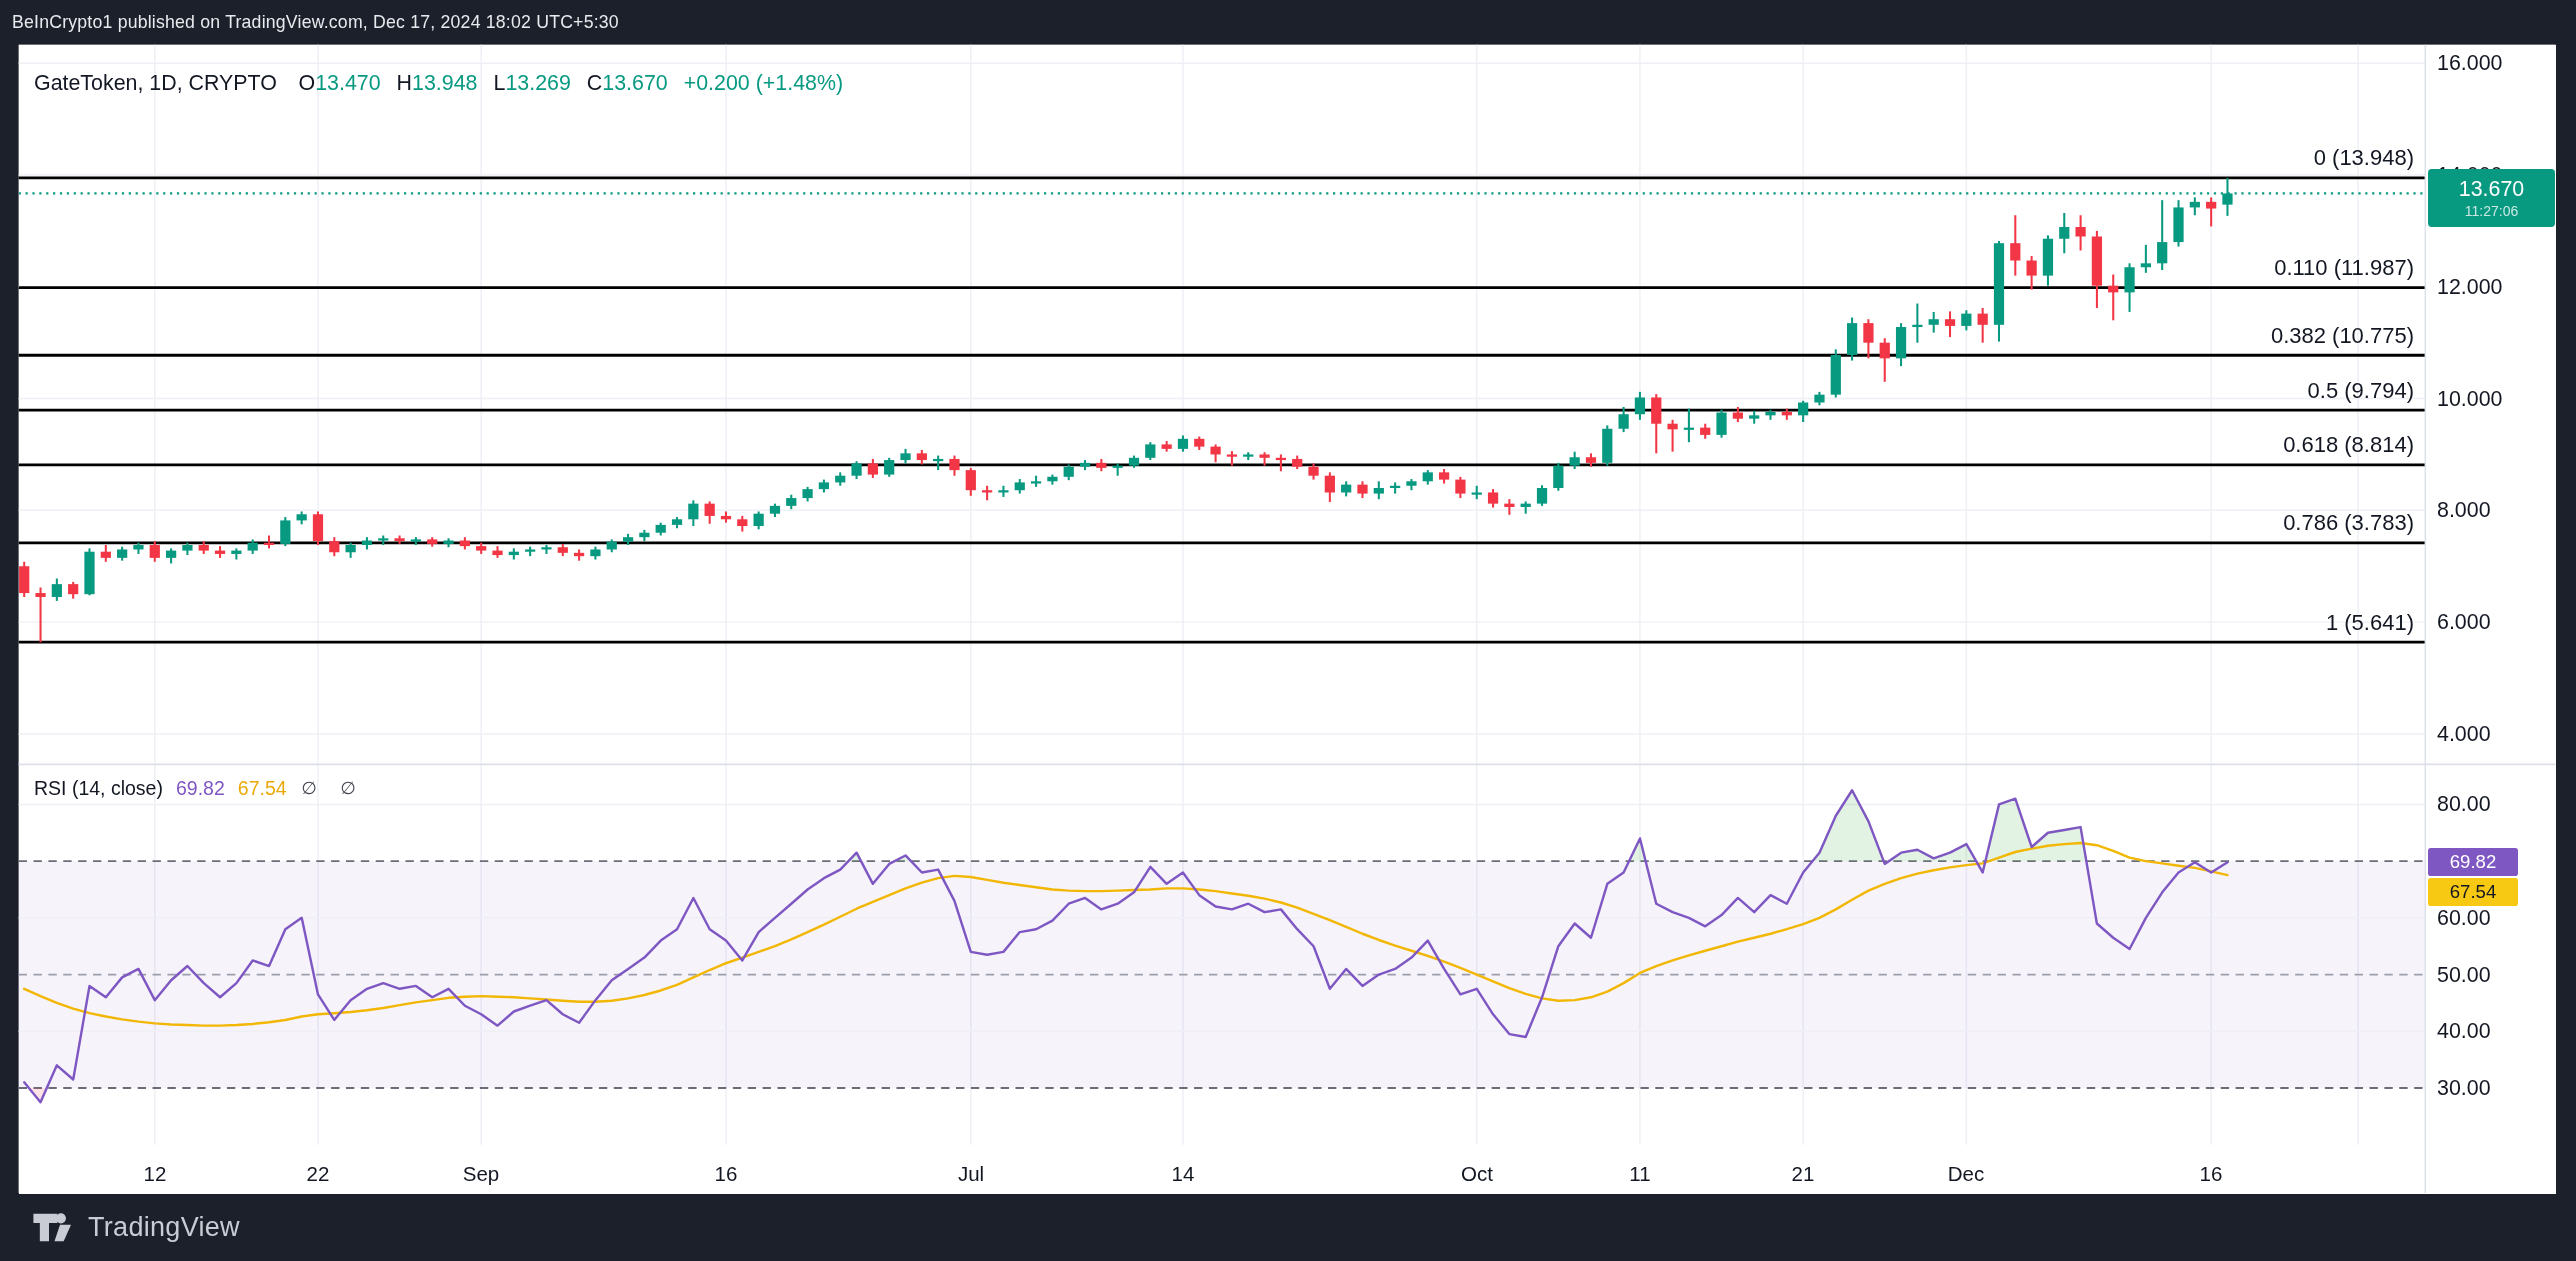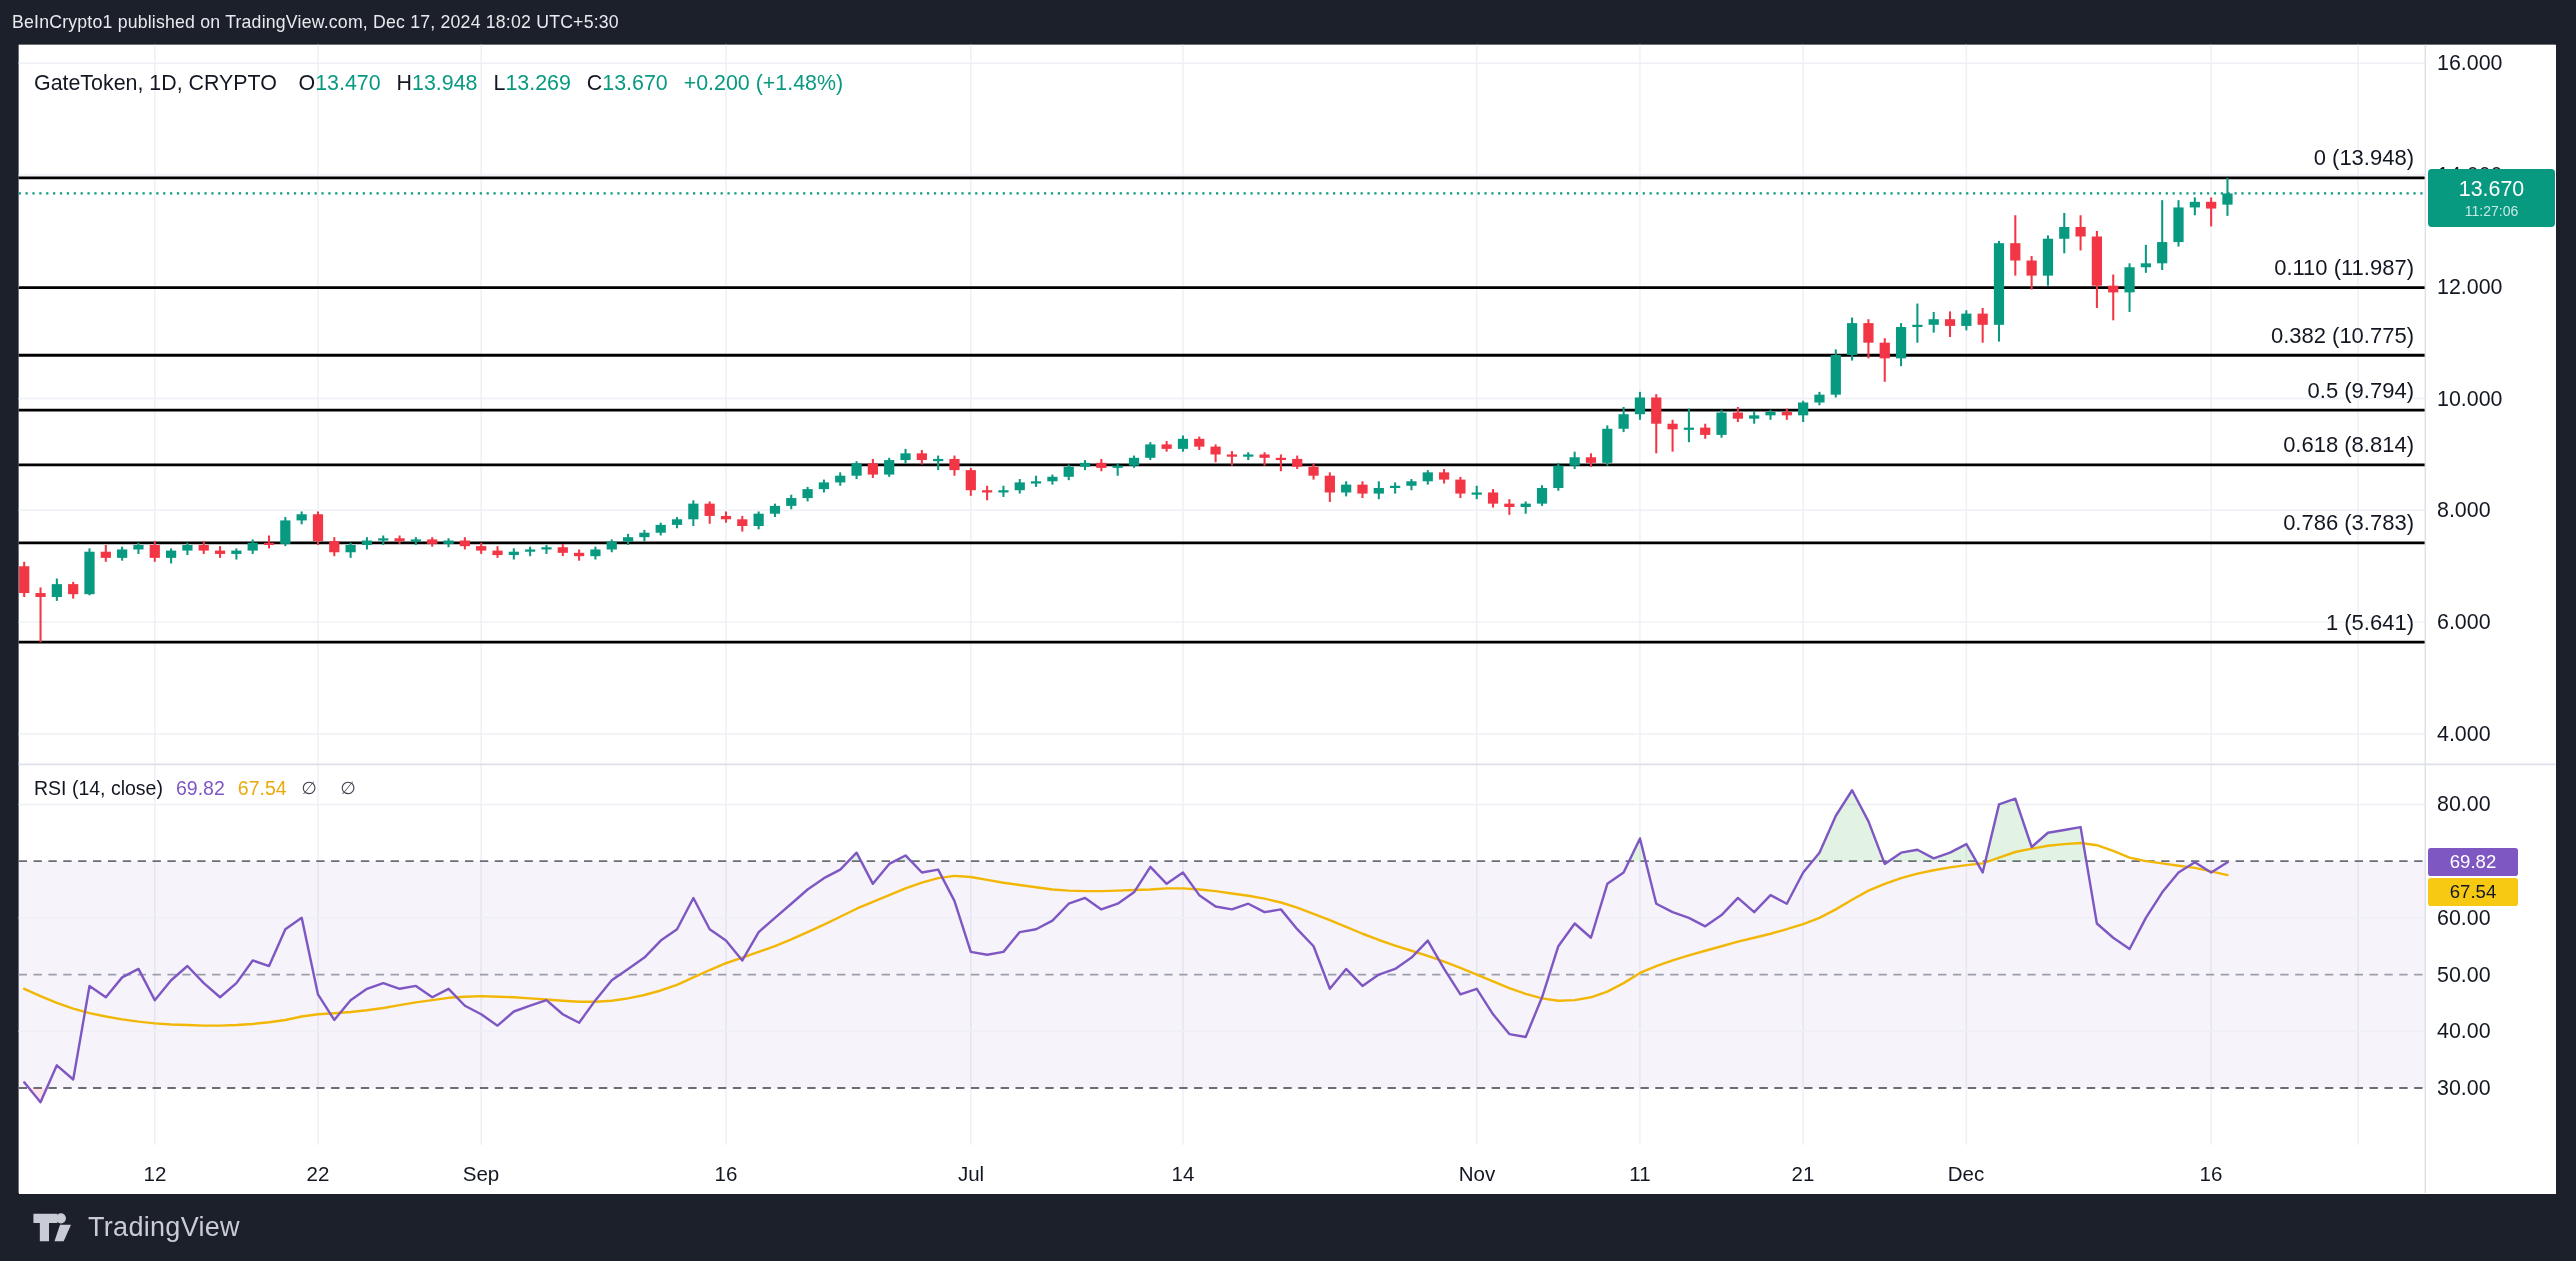--- a/index.html
+++ b/index.html
@@ -467,7 +467,7 @@
         <div class="time-label" style="left: 726px;">16</div>
         <div class="time-label bold" style="left: 971px;">Jul</div>
         <div class="time-label" style="left: 1183px;">14</div>
-        <div class="time-label bold" style="left: 1477px;">Nov</div>
+        <div class="time-label bold" style="left: 1477px;">Oct</div>
         <div class="time-label" style="left: 1640px;">11</div>
         <div class="time-label" style="left: 1803px;">21</div>
         <div class="time-label bold" style="left: 1966px;">Dec</div>

